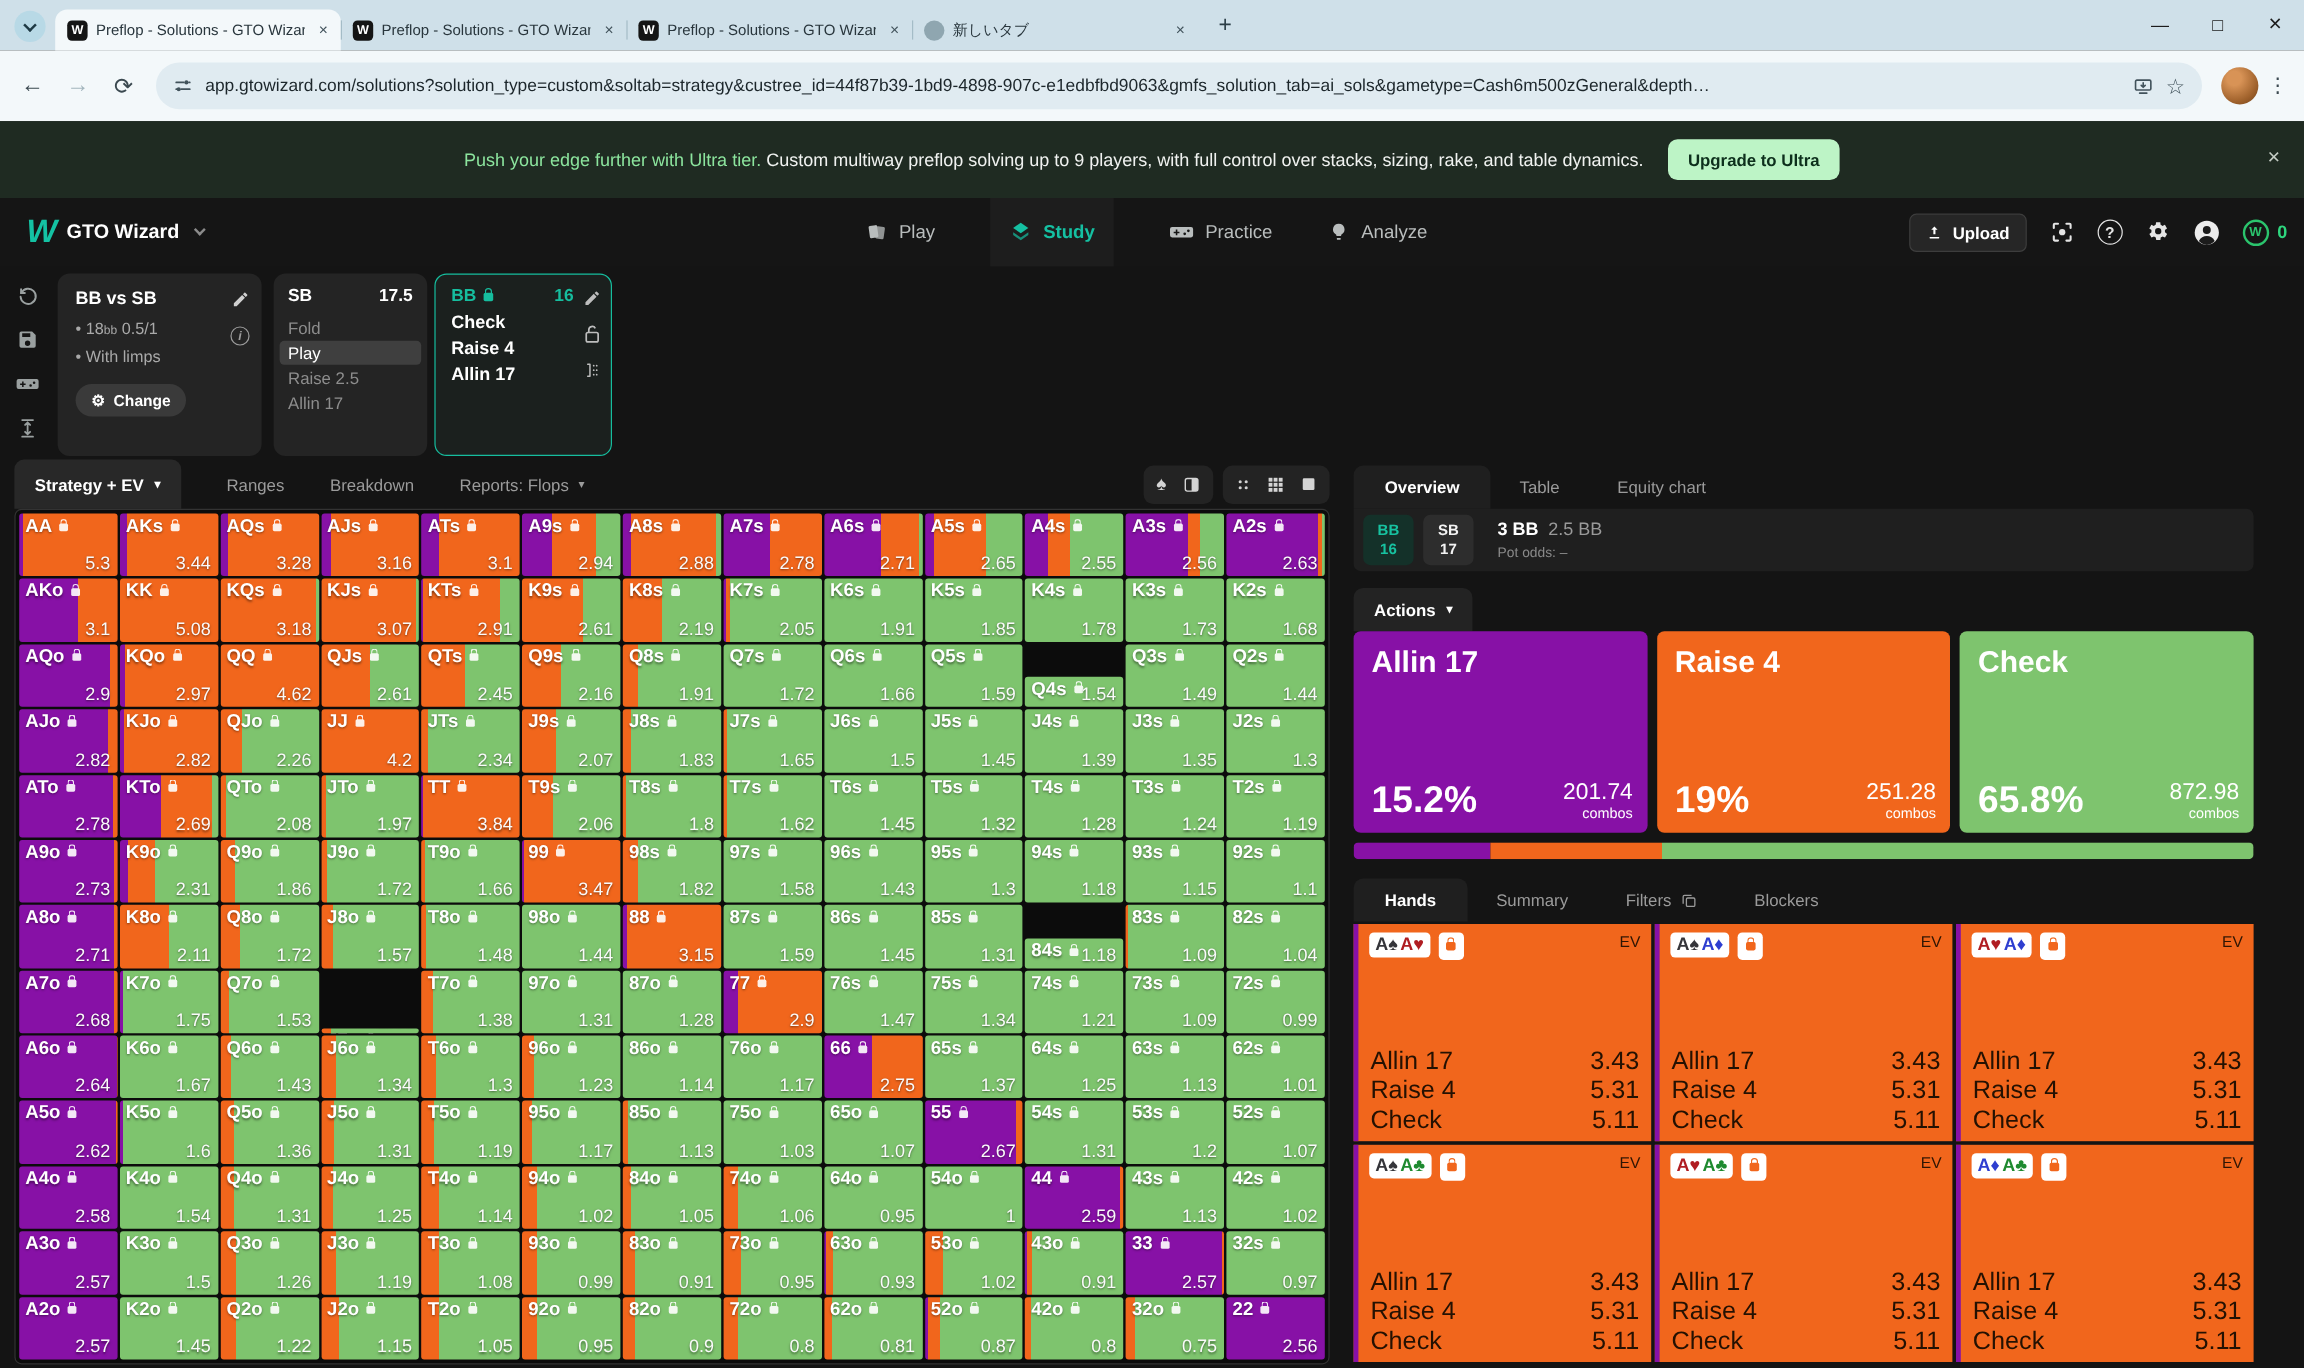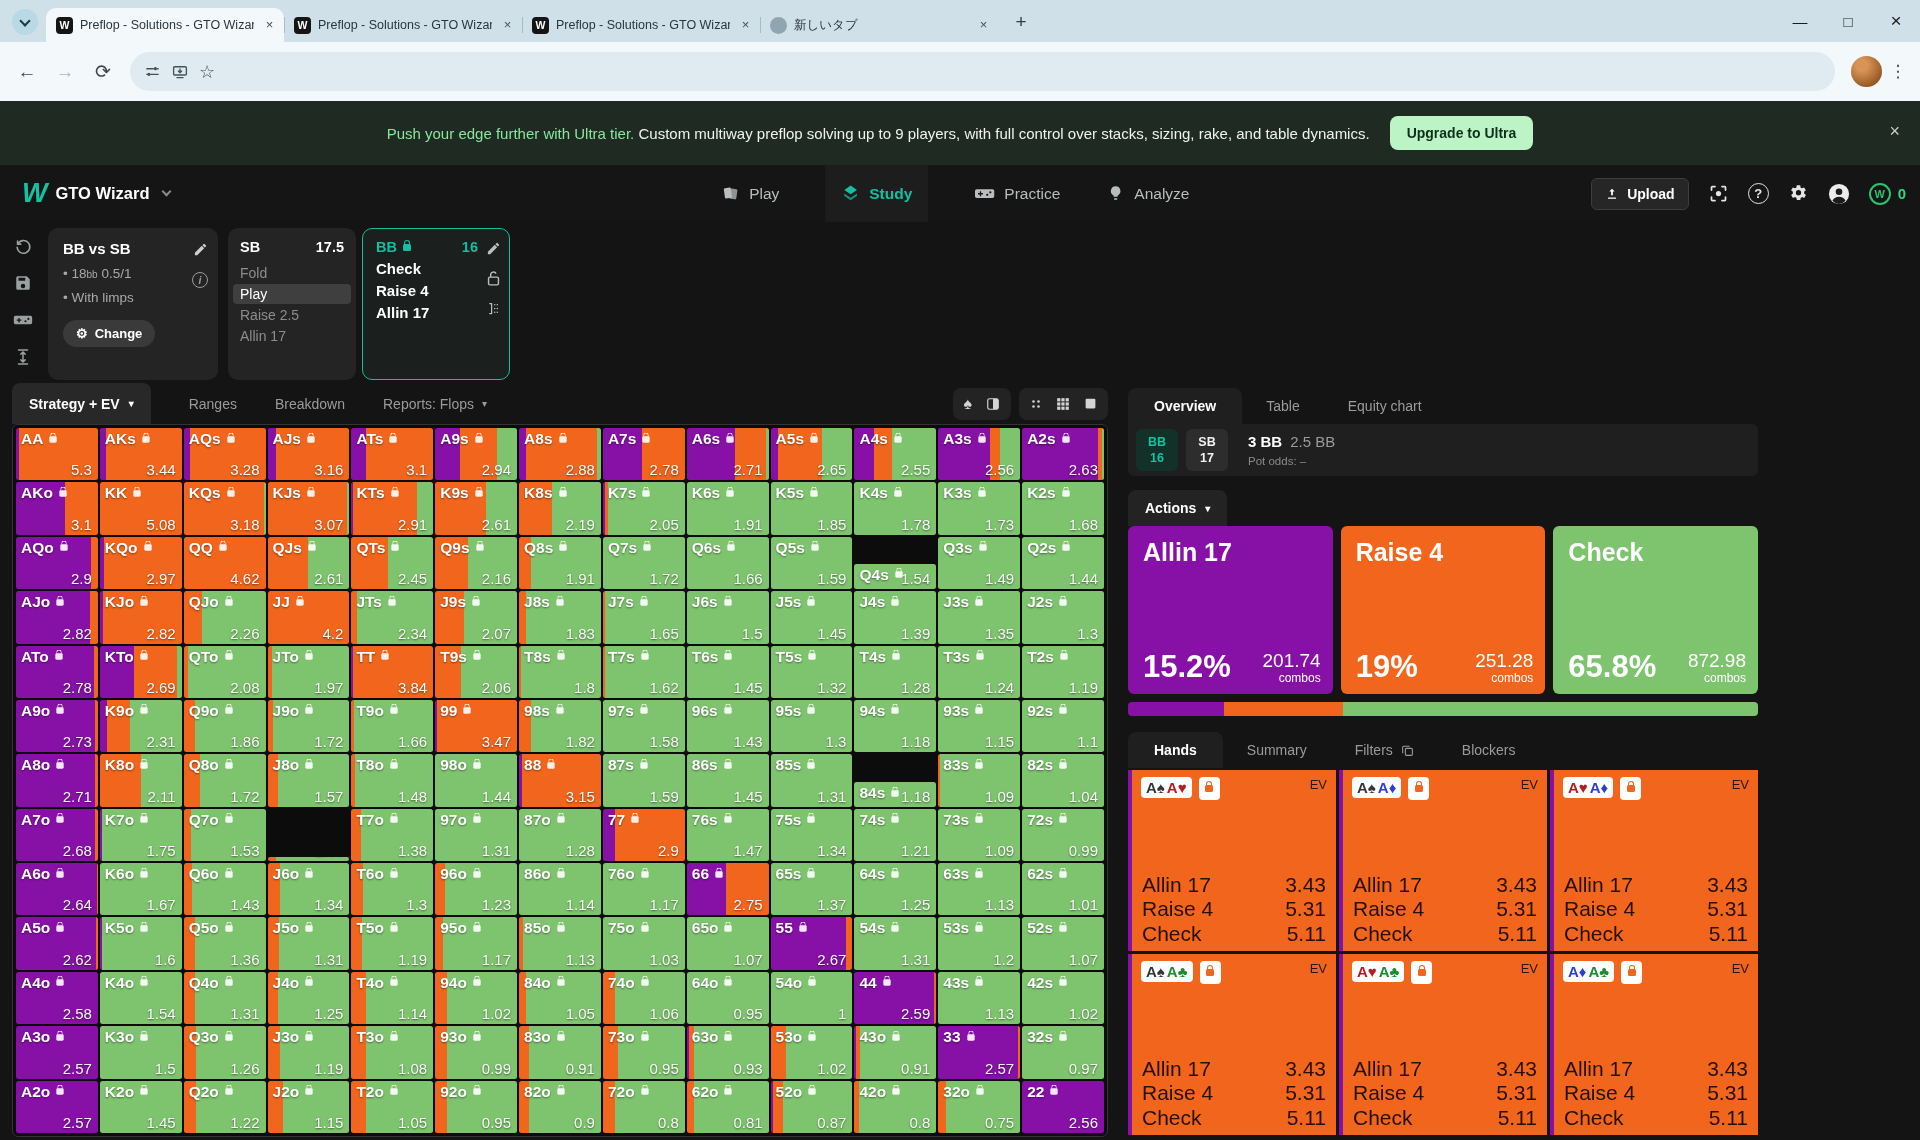--- a/index.html
+++ b/index.html
@@ -187,6 +187,7 @@
             <circle cx="7" cy="16" r="2.4" fill="currentColor" stroke="none"></circle>
           </svg>
       </span>
+      <span class="url">app.gtowizard.com/solutions?solution_type=custom&amp;soltab=strategy&amp;custree_id=44f87b39-1bd9-4898-907c-e1edbfbd9063&amp;gmfs_solution_tab=ai_sols&amp;gametype=Cash6m500zGeneral&amp;depth…</span>
       <span class="oicon">
         <svg width="18" height="18" viewBox="0 0 24 24" fill="none" stroke="currentColor" stroke-width="1.8">
             <rect x="3.5" y="5" width="17" height="11" rx="1.5"></rect>

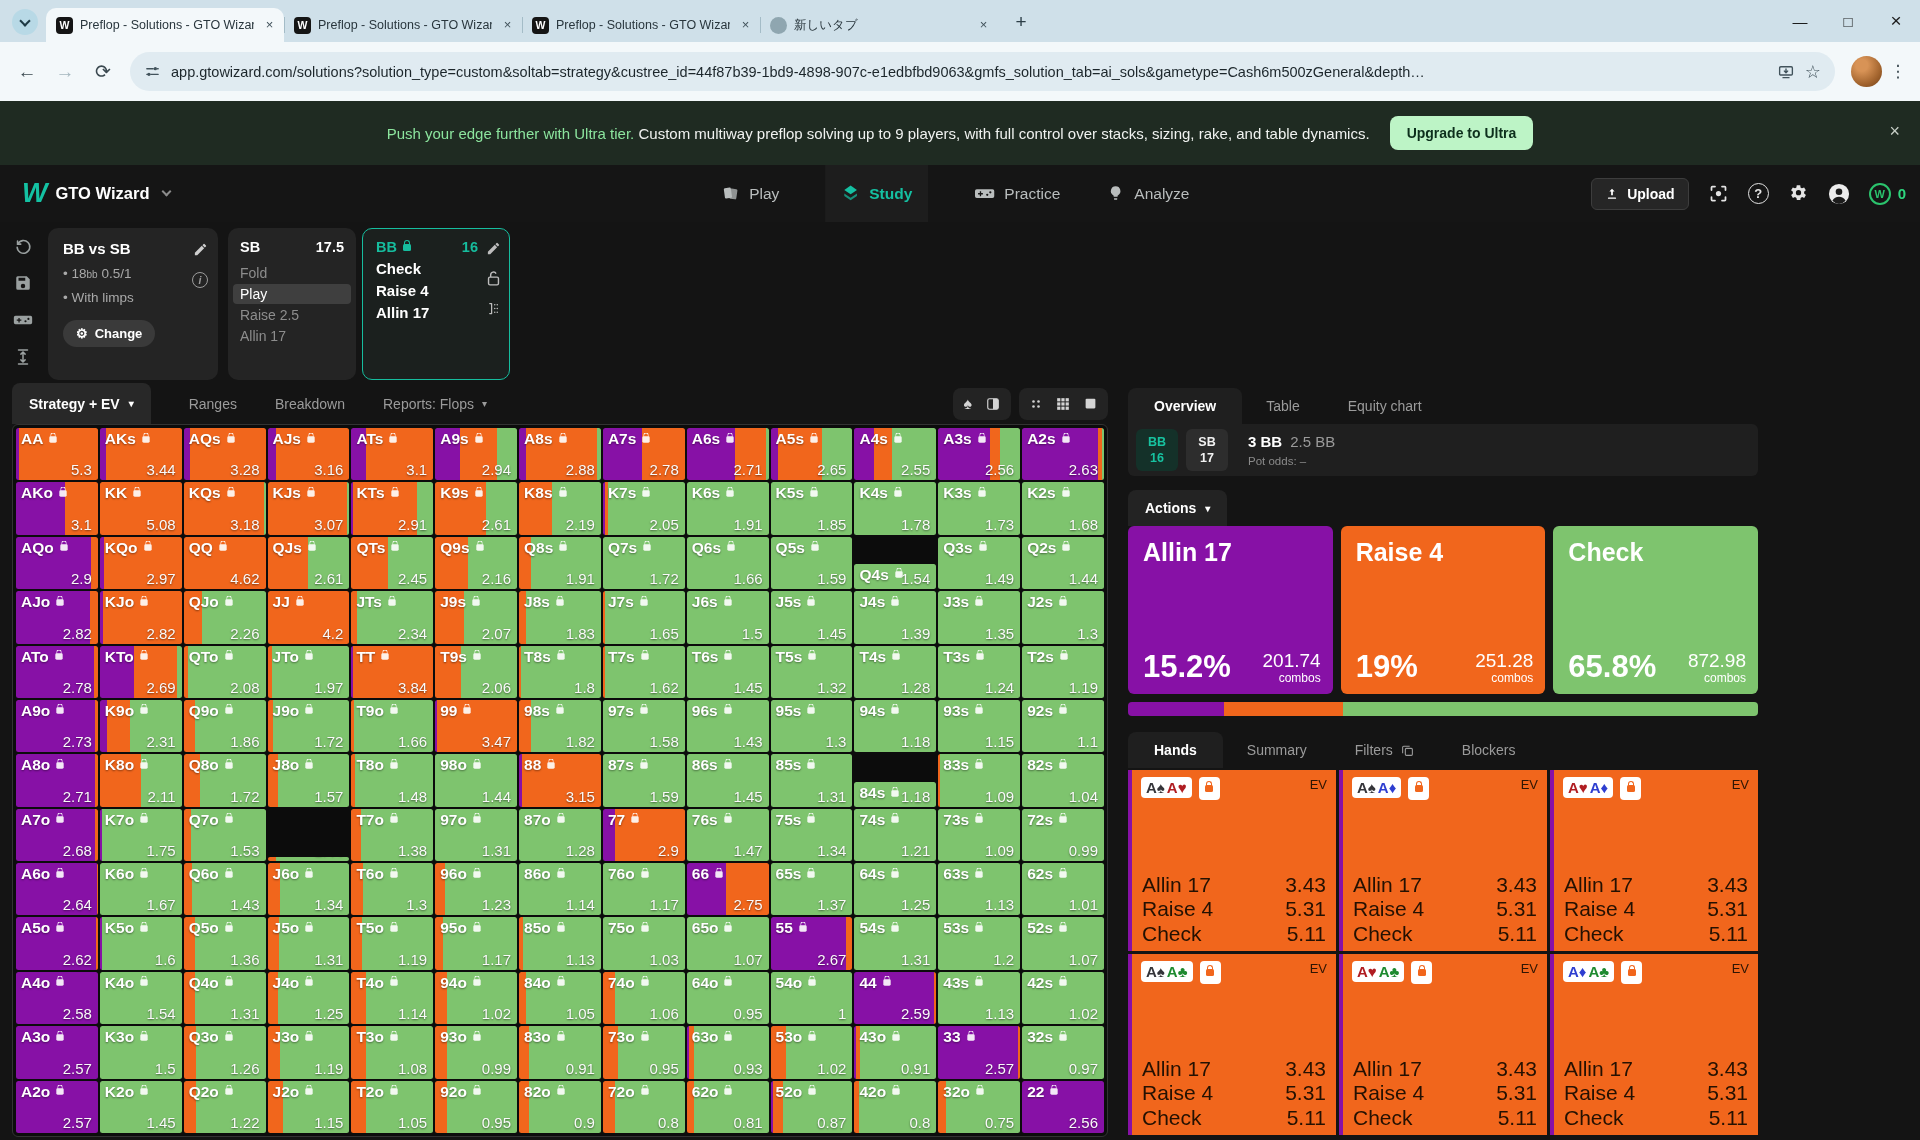--- a/index.html
+++ b/index.html
@@ -100,7 +100,7 @@
   .cv { position:absolute; bottom:2px; right:6px; color:#fafafa; font-size:15px; text-shadow:0 1px 2px rgba(0,0,0,.5); }
 
   
-  .rp { position:absolute; left:1128px; top:388px; width:630px; }
+  .rp { position:absolute; left:1128px; top:388px; width:750px; }
   .rptabs { display:flex; align-items:flex-end; height:36px; }
   .rpt { color:#9b9b9b; font-size:14px; padding:0 24px 10px 24px; }
   .rpt.active { background:#1f1f1f; border-radius:8px 8px 0 0; color:#fff; font-weight:bold; height:36px; display:flex; align-items:center; padding:0 26px; }

